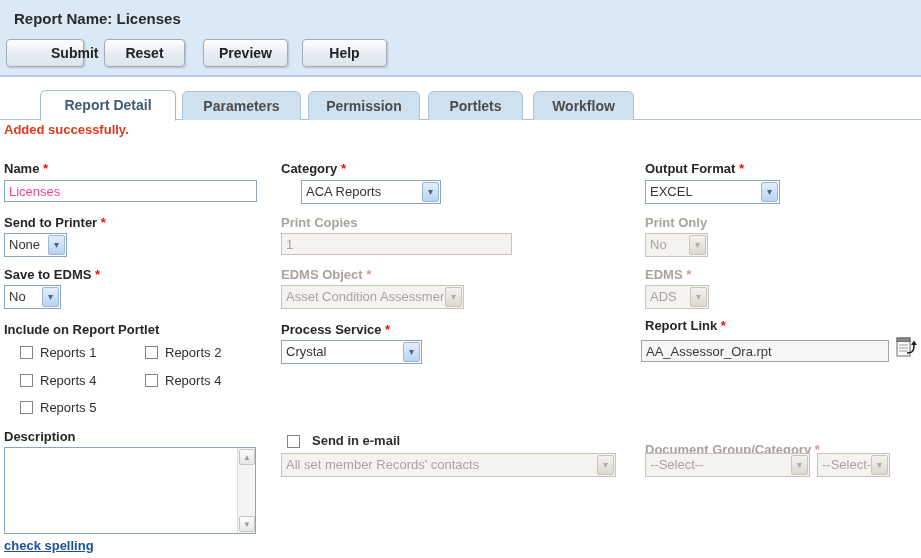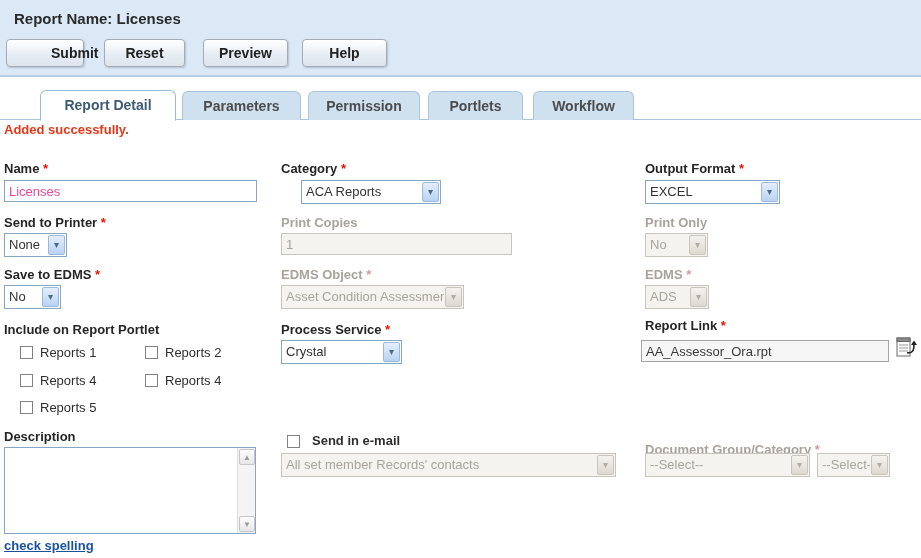--- a/index.html
+++ b/index.html
@@ -151,7 +151,7 @@
   <span class="cb-lbl" style="left:40px;top:400px;">Reports 5</span>
 
   <div class="lbl" style="left:281px;top:322px;"><span>Process Service</span> <span class="req">*</span></div>
-  <div class="sel" style="left:281px;top:340px;width:121px;">
+  <div class="sel" style="left:281px;top:340px;width:141px;">
     <span class="sel-val">Crystal</span>
     <span class="sel-arrow">▾</span>
   </div>

